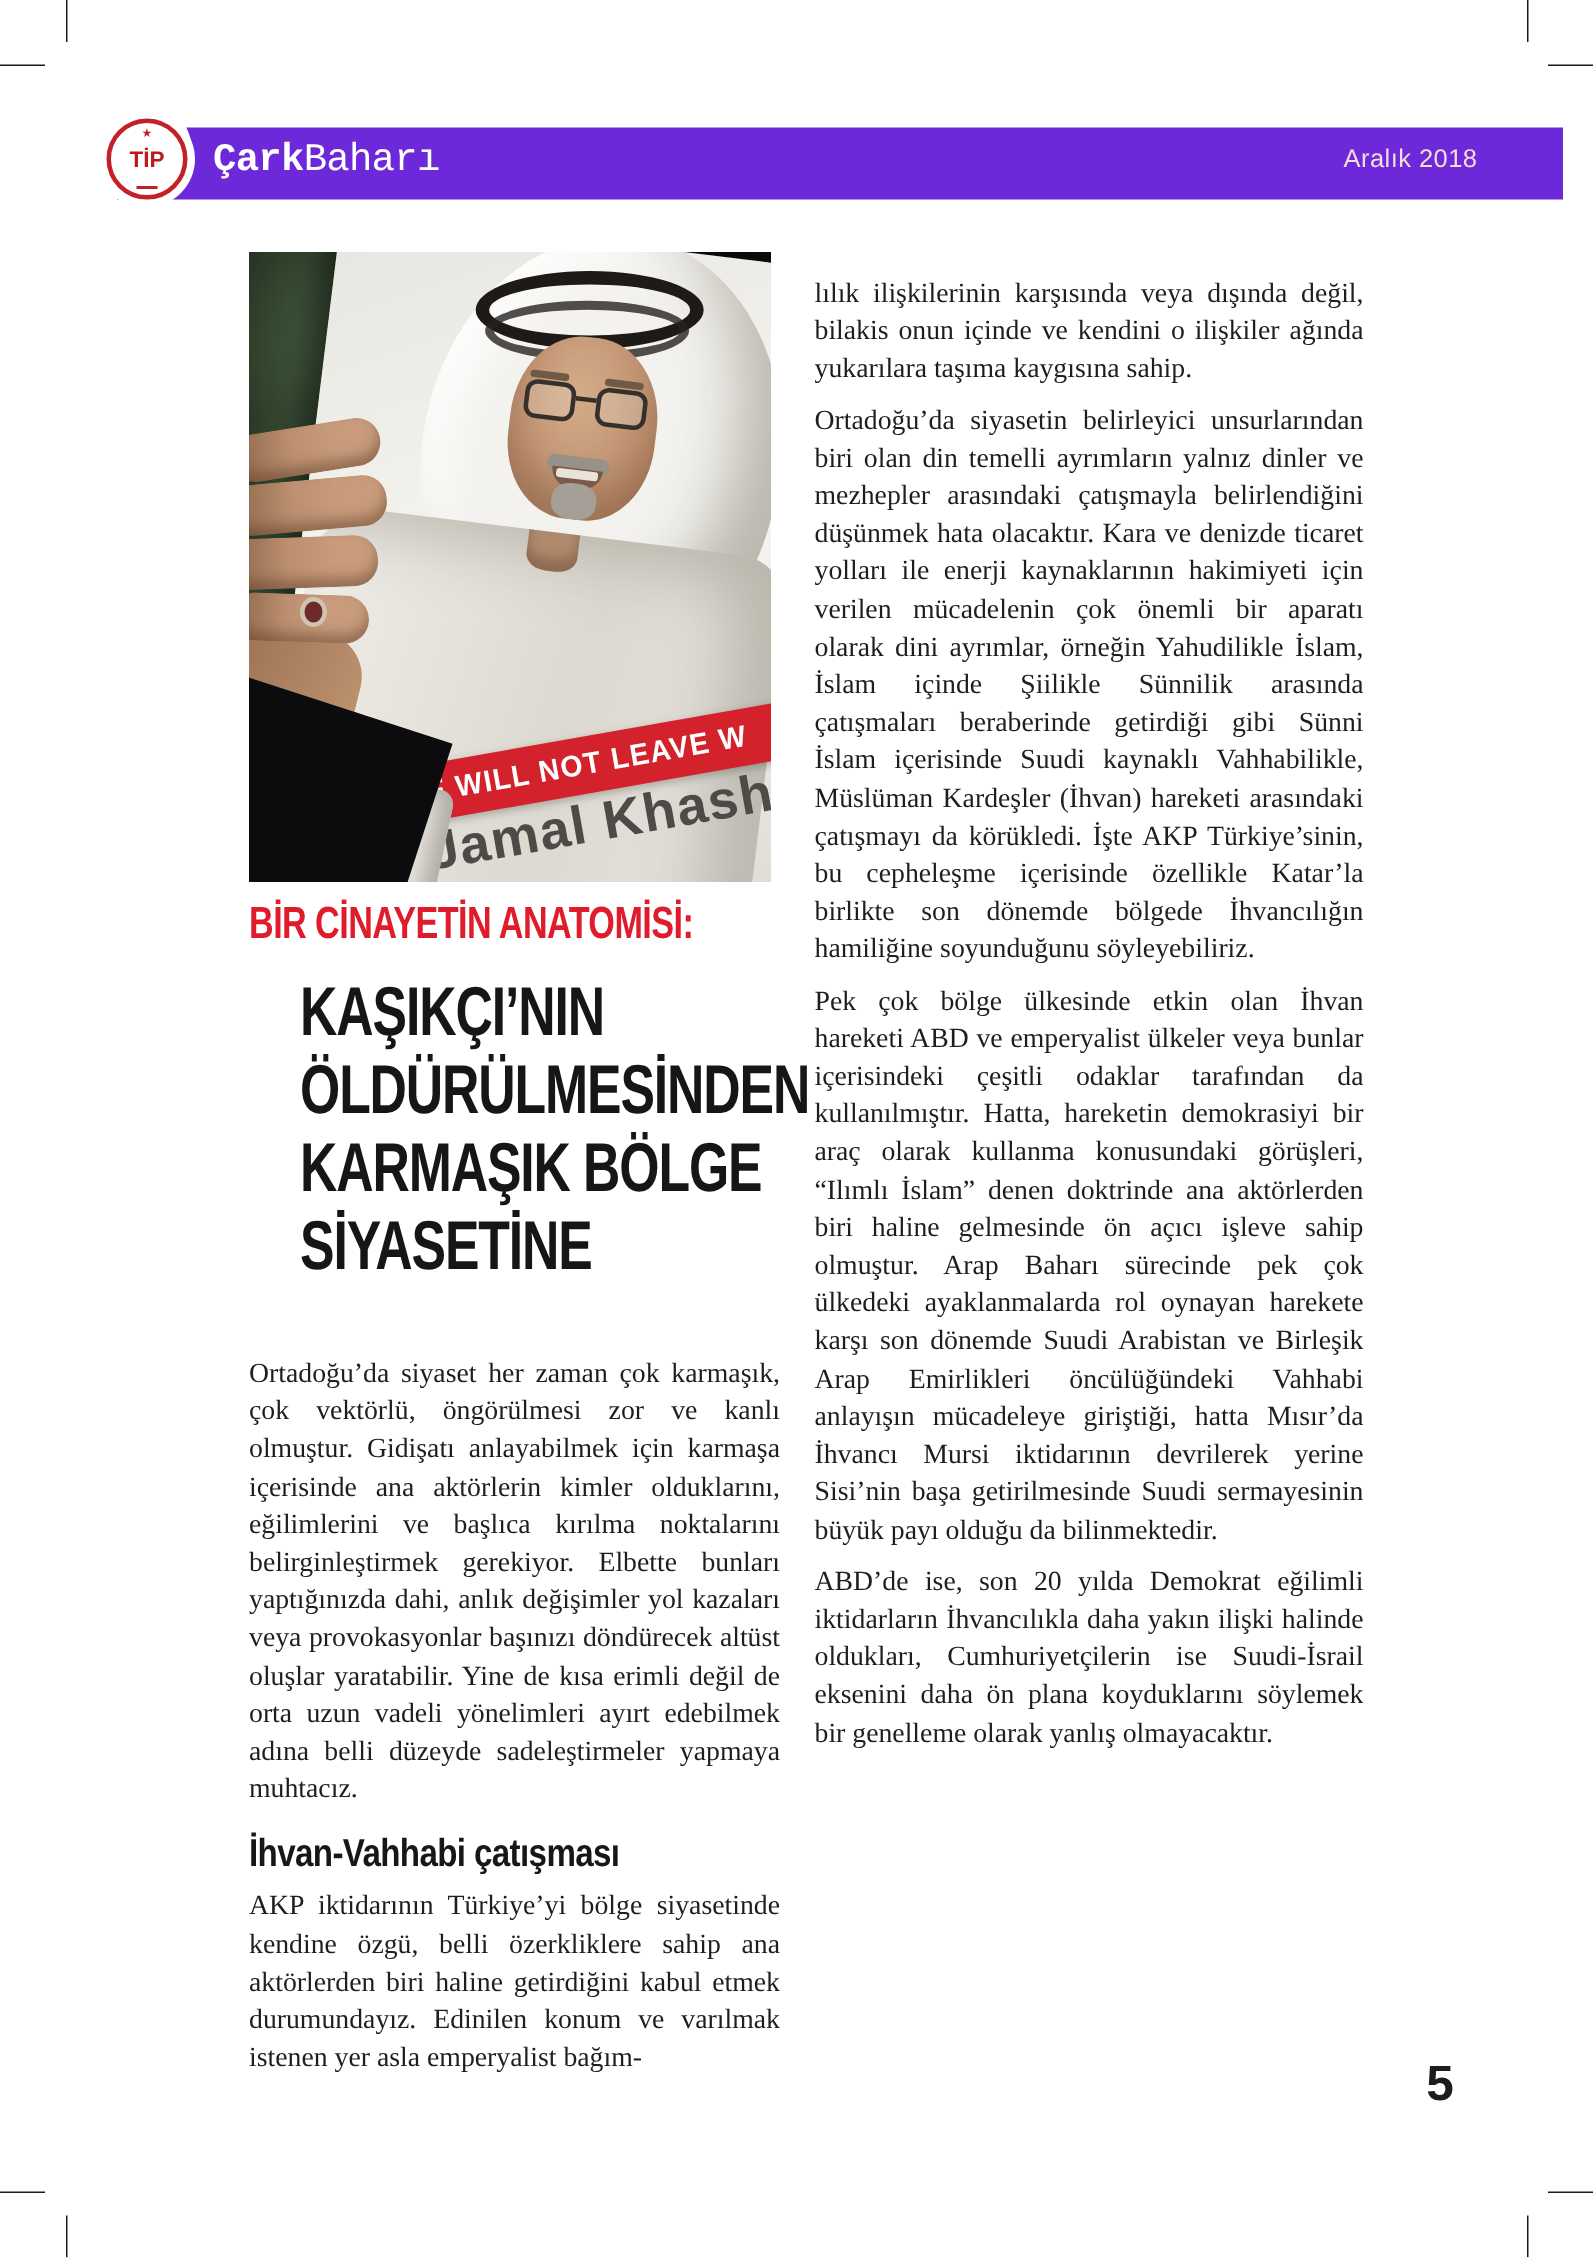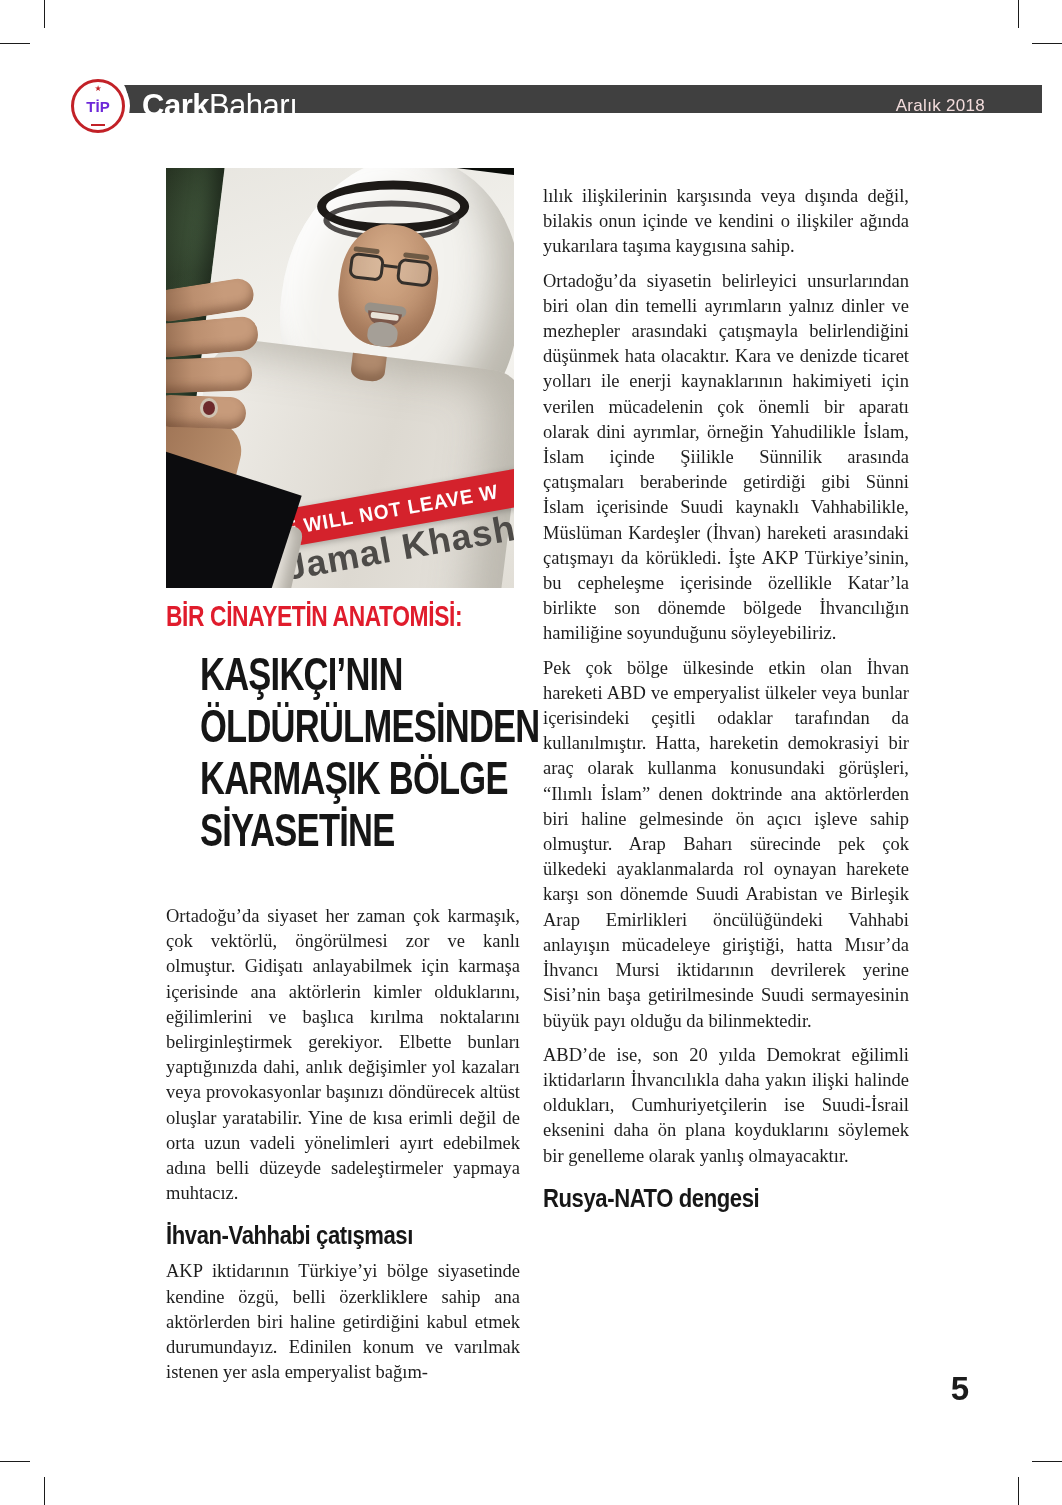--- a/index.html
+++ b/index.html
@@ -19,7 +19,7 @@
               position:relative;display:flex;align-items:center;justify-content:center;}
   .logo-badge .star{position:absolute;top:3px;left:50%;transform:translateX(-50%);
                     font-size:8px;color:#c22127;line-height:1;font-family:"Liberation Sans",sans-serif;}
-  .logo-badge .tip{font:800 15px/1 "Liberation Sans",sans-serif;color:#6d28d9;letter-spacing:0;}
+  .logo-badge .tip{font:800 15px/1 "Liberation Sans",sans-serif;color:#b91c1c;letter-spacing:0;}
   .logo-badge .under{position:absolute;bottom:4px;left:50%;transform:translateX(-50%);
                      width:14px;height:2px;background:#c22127;}
   .mag-title{position:absolute;left:142px;top:85px;height:42px;display:flex;align-items:center;

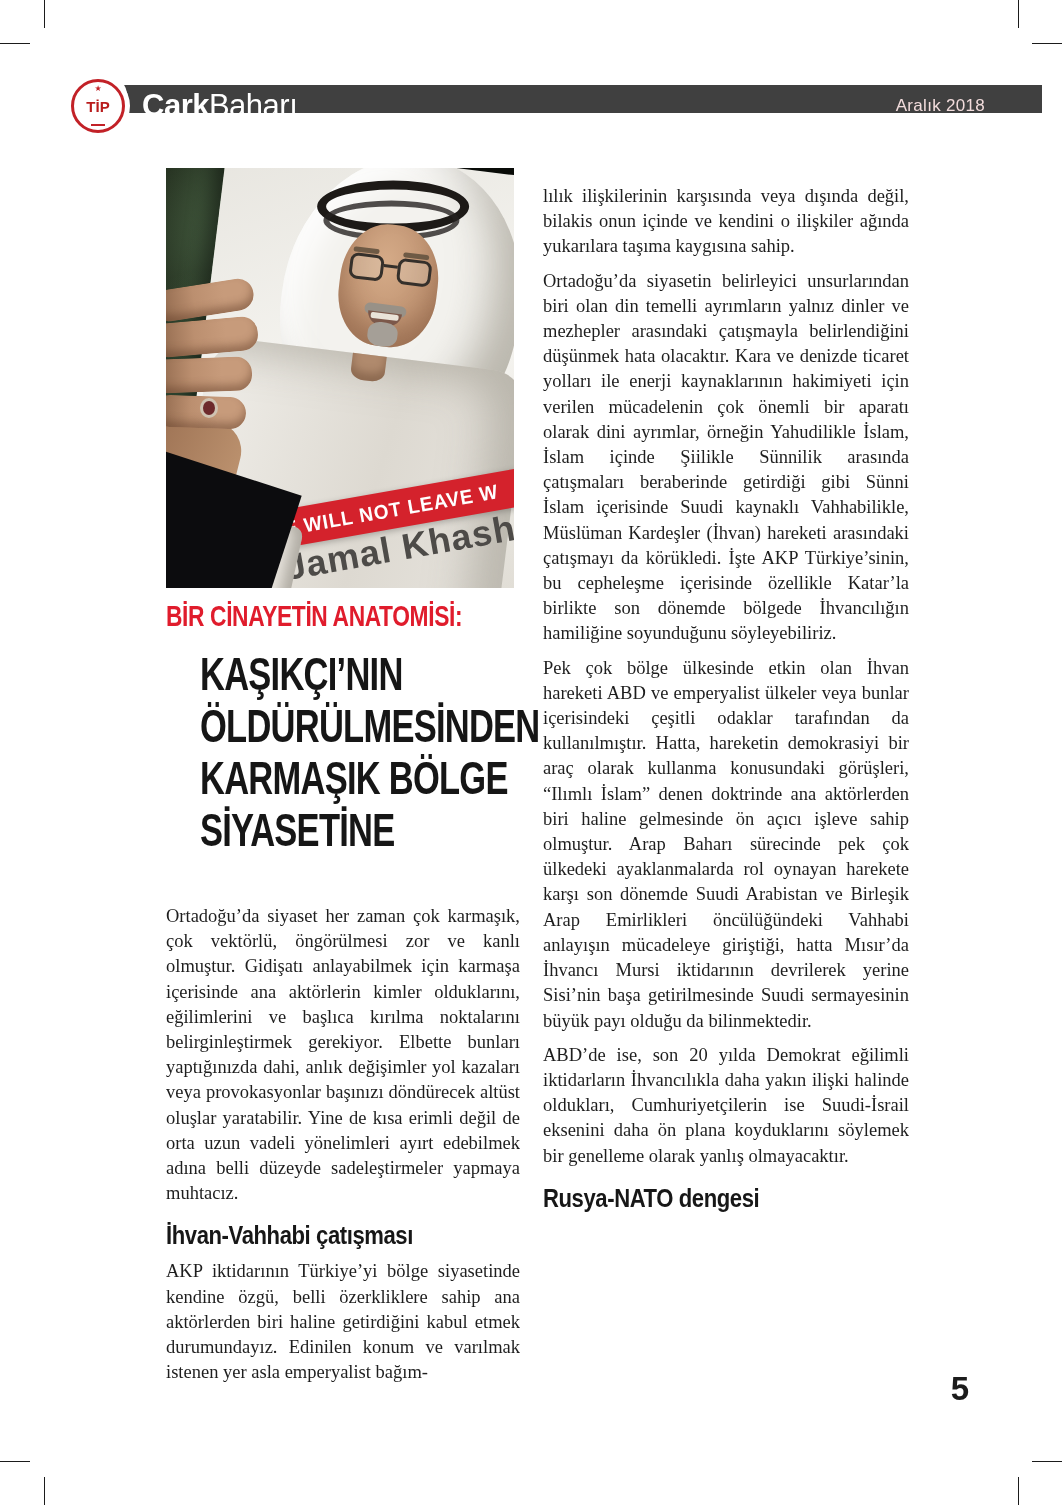--- a/index.html
+++ b/index.html
@@ -23,7 +23,7 @@
   .logo-badge .under{position:absolute;bottom:4px;left:50%;transform:translateX(-50%);
                      width:14px;height:2px;background:#c22127;}
   .mag-title{position:absolute;left:142px;top:85px;height:42px;display:flex;align-items:center;
-             font-family:Liberation Sans, sans-serif;color:#ffffff;font-size:31px;letter-spacing:-0.5px;z-index:5;}
+             font-family:Liberation Mono, monospace;color:#ffffff;font-size:26px;letter-spacing:-0.5px;z-index:5;}
   .mag-title .bold{font-weight:800;}
   .mag-title .light{font-weight:400;}
   .issue-date{position:absolute;right:57px;top:0;height:42px;display:flex;align-items:center;

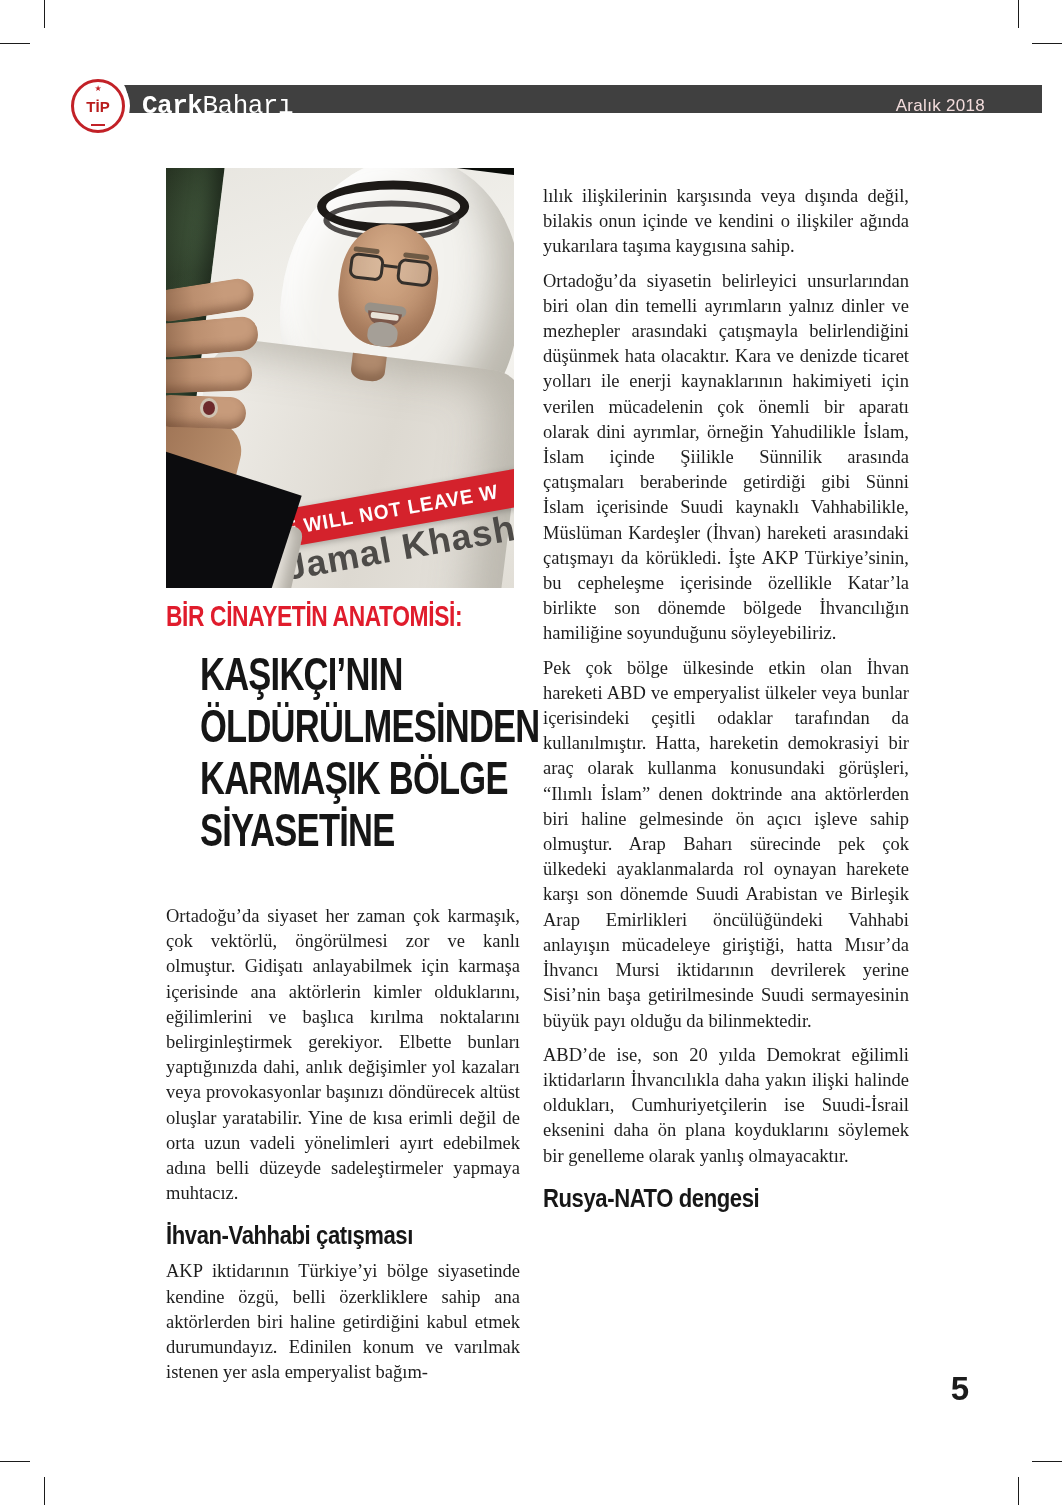--- a/index.html
+++ b/index.html
@@ -10,7 +10,7 @@
   .crop{position:absolute;background:#1b1b1b;}
 
   
-  .header-bar{position:absolute;left:78px;top:85px;width:964px;height:28px;background:#404040;}
+  .header-bar{position:absolute;left:78px;top:85px;width:964px;height:48px;background:#6d28d9;}
   .logo-ring{position:absolute;left:58px;top:66px;width:70px;height:70px;border-radius:50%;
              border:5px solid #ffffff;box-sizing:border-box;z-index:3;}
   .logo-disc{position:absolute;left:66px;top:74px;width:64px;height:64px;border-radius:50%;

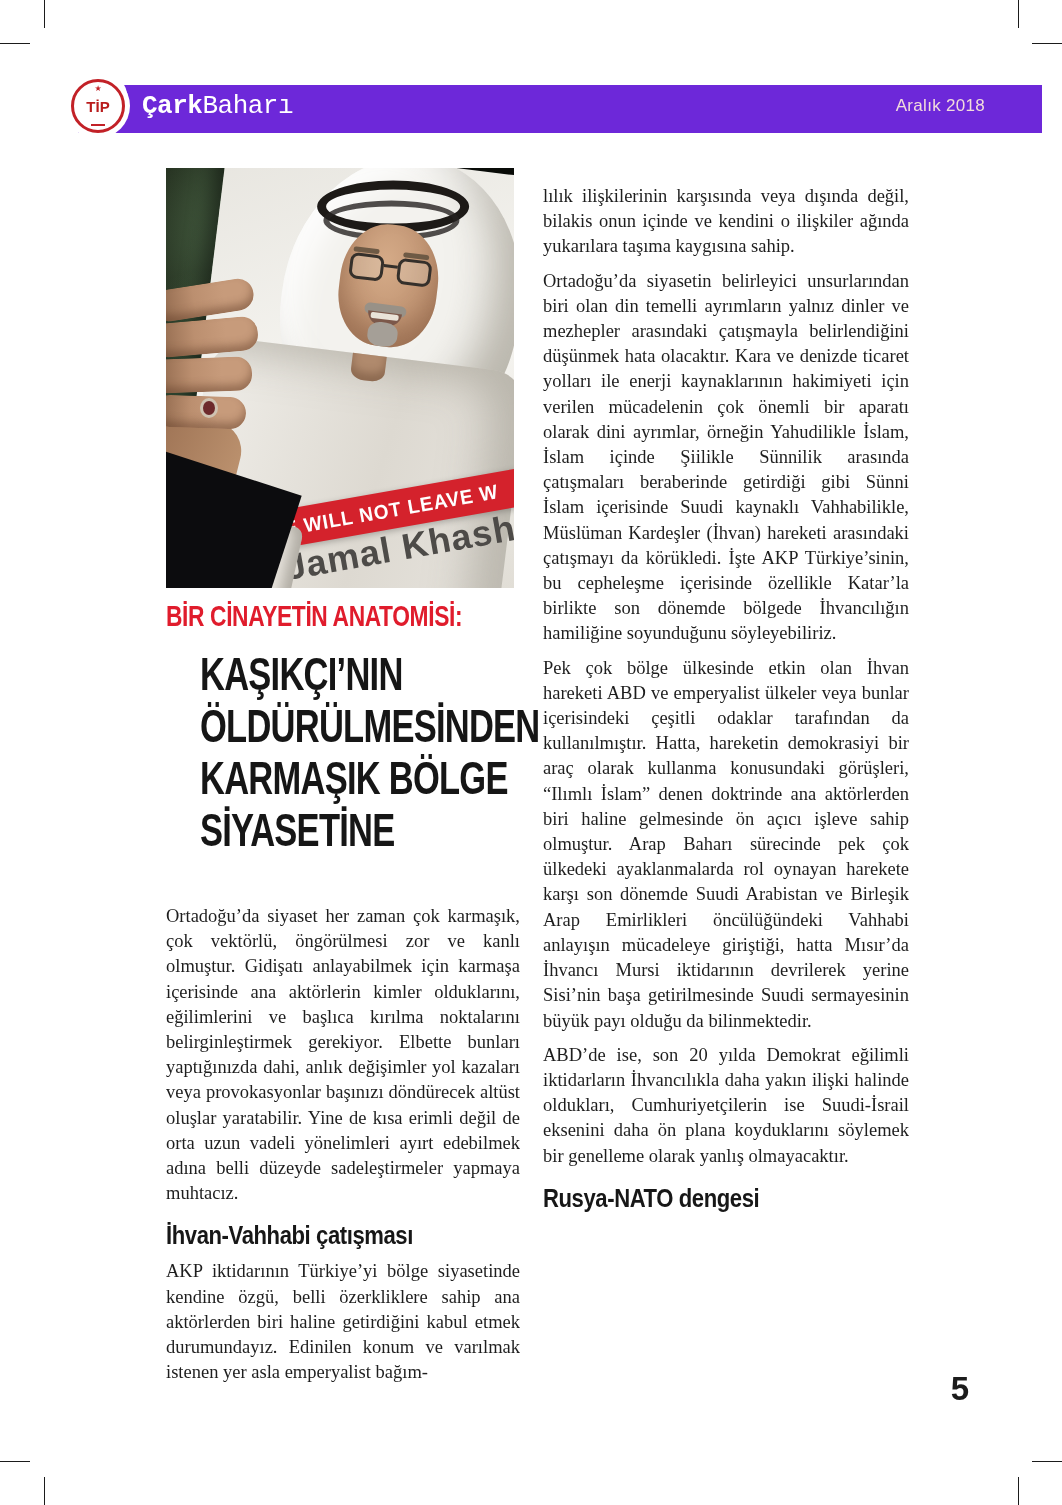--- a/index.html
+++ b/index.html
@@ -188,9 +188,6 @@
     <p>Ortadoğu’da siyasetin belirleyici unsurlarından biri olan din temelli ayrımların yalnız dinler ve mezhepler arasındaki çatışmayla belirlendiğini düşünmek hata olacaktır. Kara ve denizde ticaret yolları ile enerji kaynaklarının hakimiyeti için verilen mücadelenin çok önemli bir aparatı olarak dini ayrımlar, örneğin Yahudilikle İslam, İslam içinde Şiilikle Sünnilik arasında çatışmaları beraberinde getirdiği gibi Sünni İslam içerisinde Suudi kaynaklı Vahhabilikle, Müslüman Kardeşler (İhvan) hareketi arasındaki çatışmayı da körükledi. İşte AKP Türkiye’sinin, bu cepheleşme içerisinde özellikle Katar’la birlikte son dönemde bölgede İhvancılığın hamiliğine soyunduğunu söyleyebiliriz.</p>
     <p>Pek çok bölge ülkesinde etkin olan İhvan hareketi ABD ve emperyalist ülkeler veya bunlar içerisindeki çeşitli odaklar tarafından da kullanılmıştır. Hatta, hareketin demokrasiyi bir araç olarak kullanma konusundaki görüşleri, “Ilımlı İslam” denen doktrinde ana aktörlerden biri haline gelmesinde ön açıcı işleve sahip olmuştur. Arap Baharı sürecinde pek çok ülkedeki ayaklanmalarda rol oynayan harekete karşı son dönemde Suudi Arabistan ve Birleşik Arap Emirlikleri öncülüğündeki Vahhabi anlayışın mücadeleye giriştiği, hatta Mısır’da İhvancı Mursi iktidarının devrilerek yerine Sisi’nin başa getirilmesinde Suudi sermayesinin büyük payı olduğu da bilinmektedir.</p>
     <p>ABD’de ise, son 20 yılda Demokrat eğilimli iktidarların İhvancılıkla daha yakın ilişki halinde oldukları, Cumhuriyetçilerin ise Suudi-İsrail eksenini daha ön plana koyduklarını söylemek bir genelleme olarak yanlış olmayacaktır.</p>
-    <div class="sec-head">
-      <div class="sec-head-inner">Rusya-NATO dengesi</div>
-    </div>
   </div>
 
   <div class="page-num">5</div>

